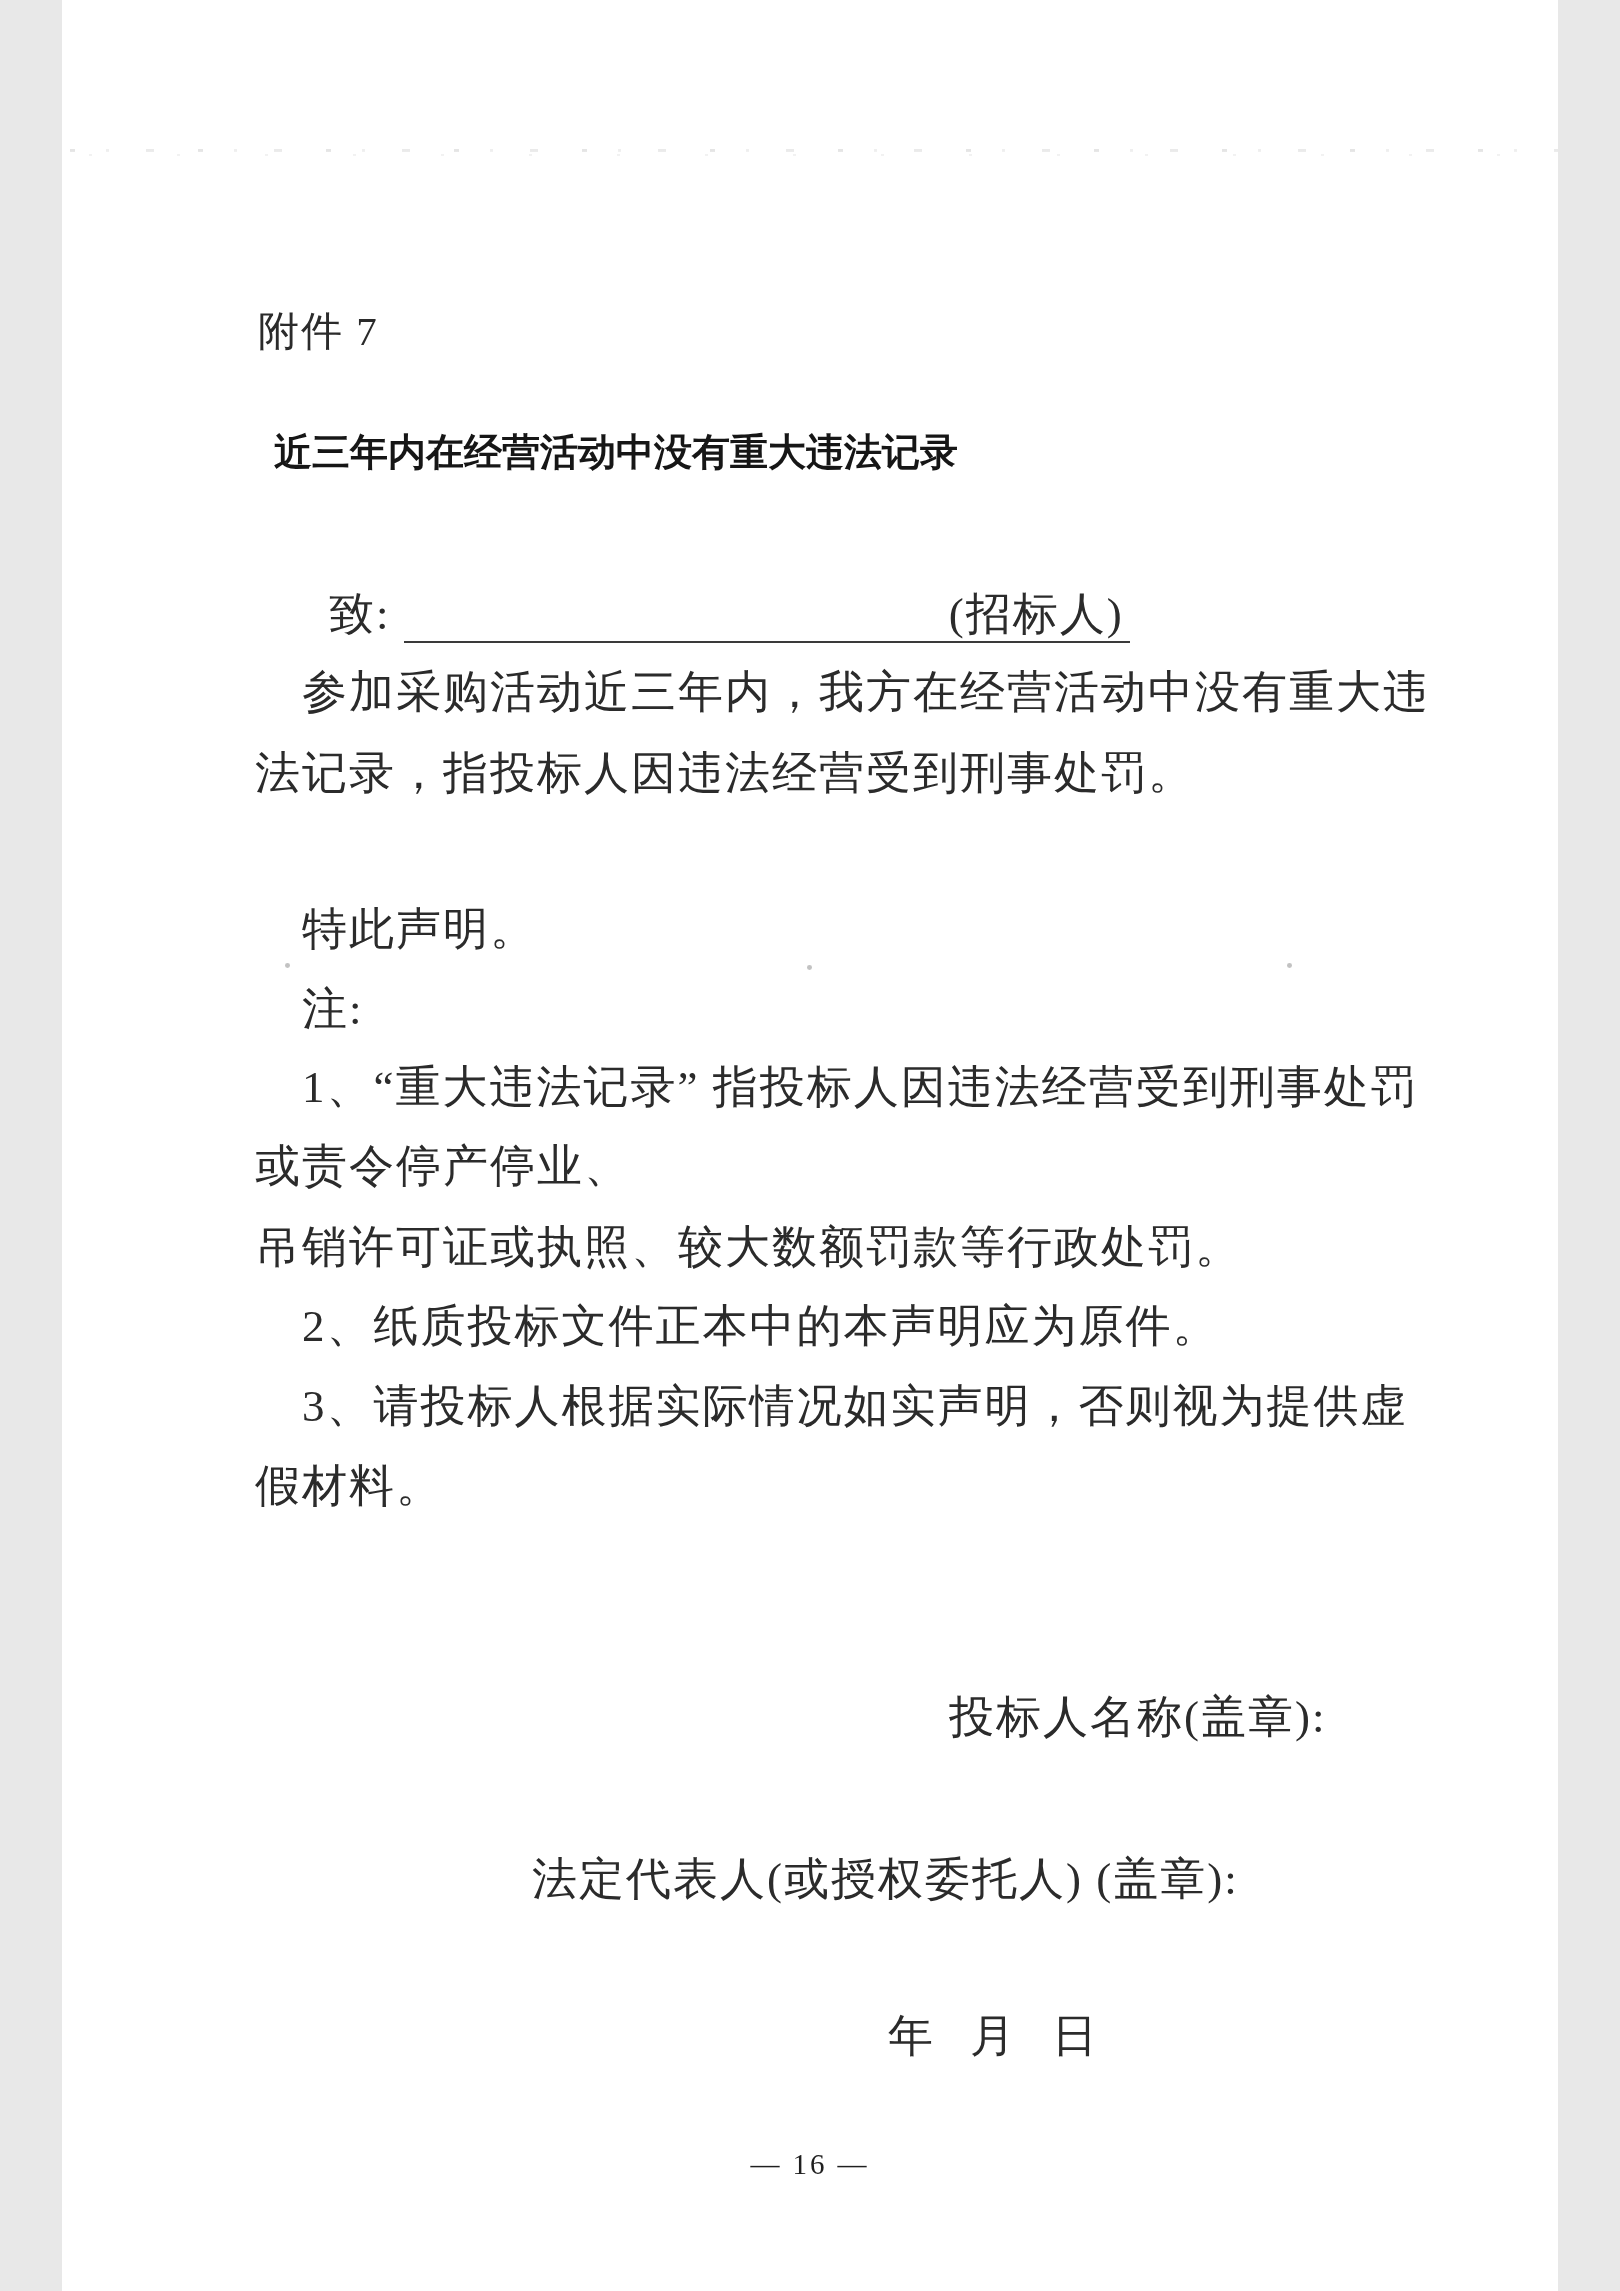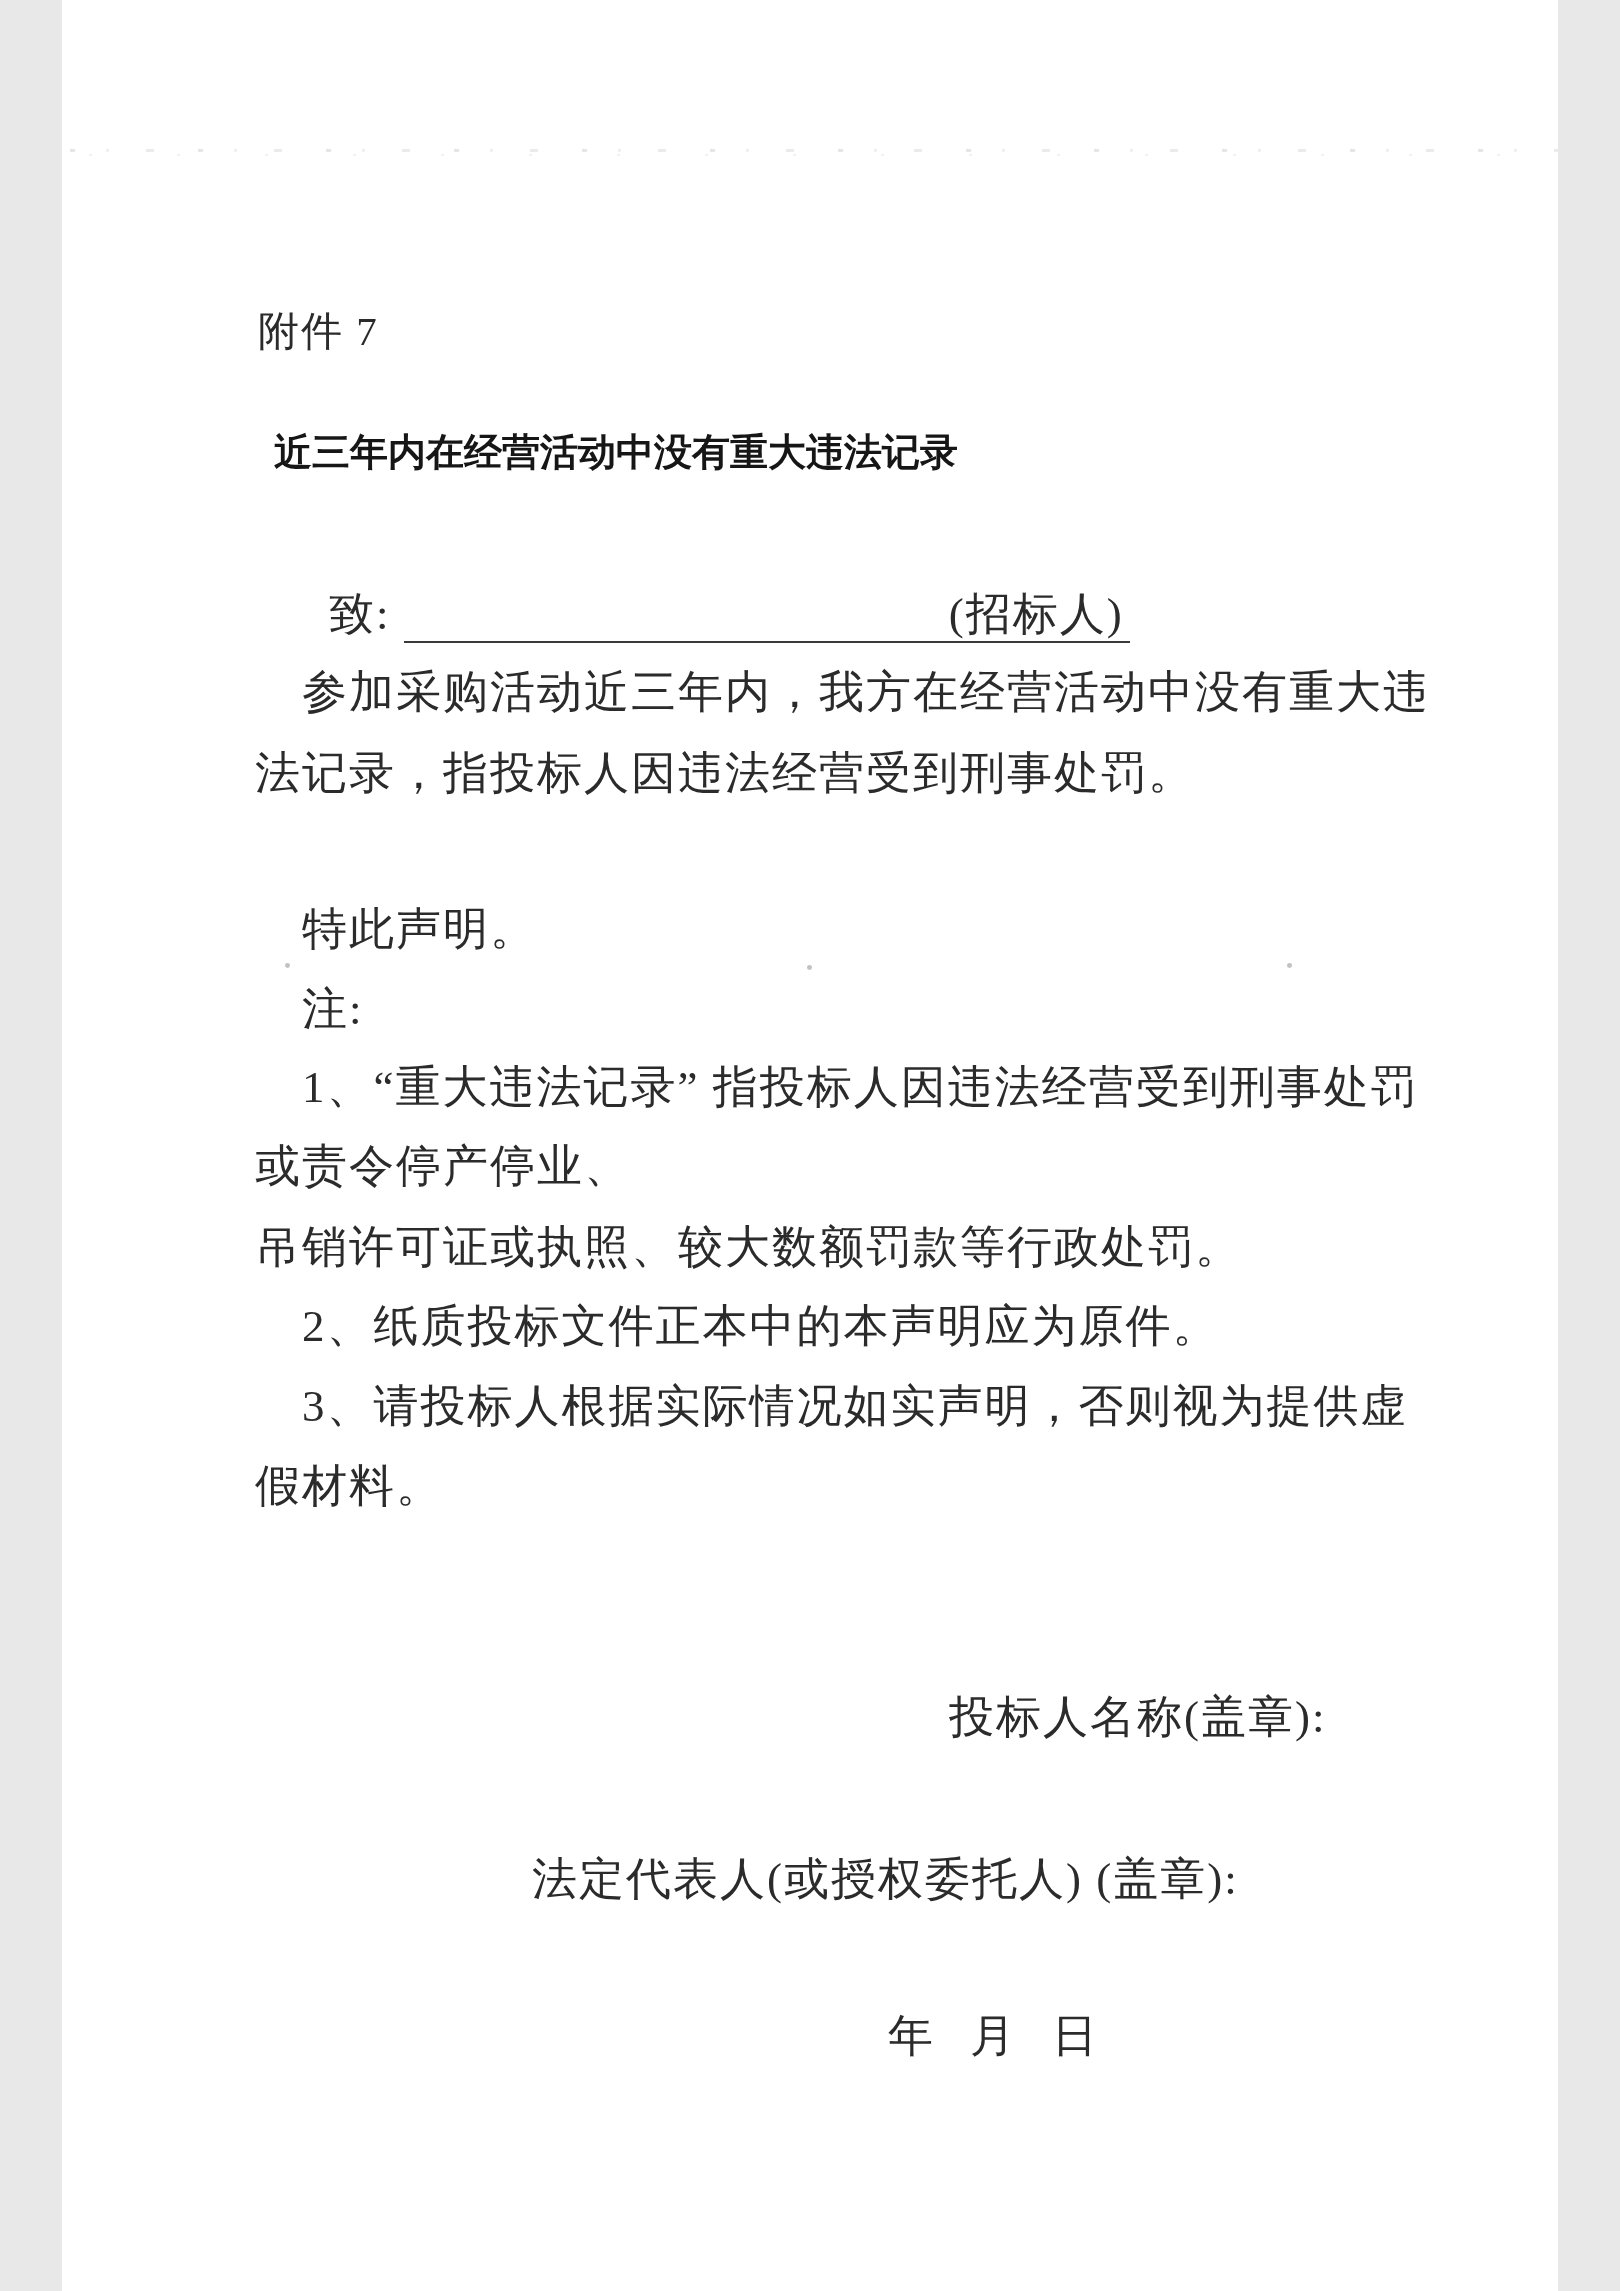--- a/index.html
+++ b/index.html
@@ -133,6 +133,7 @@
     <span>日</span>
   </div>
 
+  <div class="t pagenum">— 16 —</div>
 
 </div>
 

